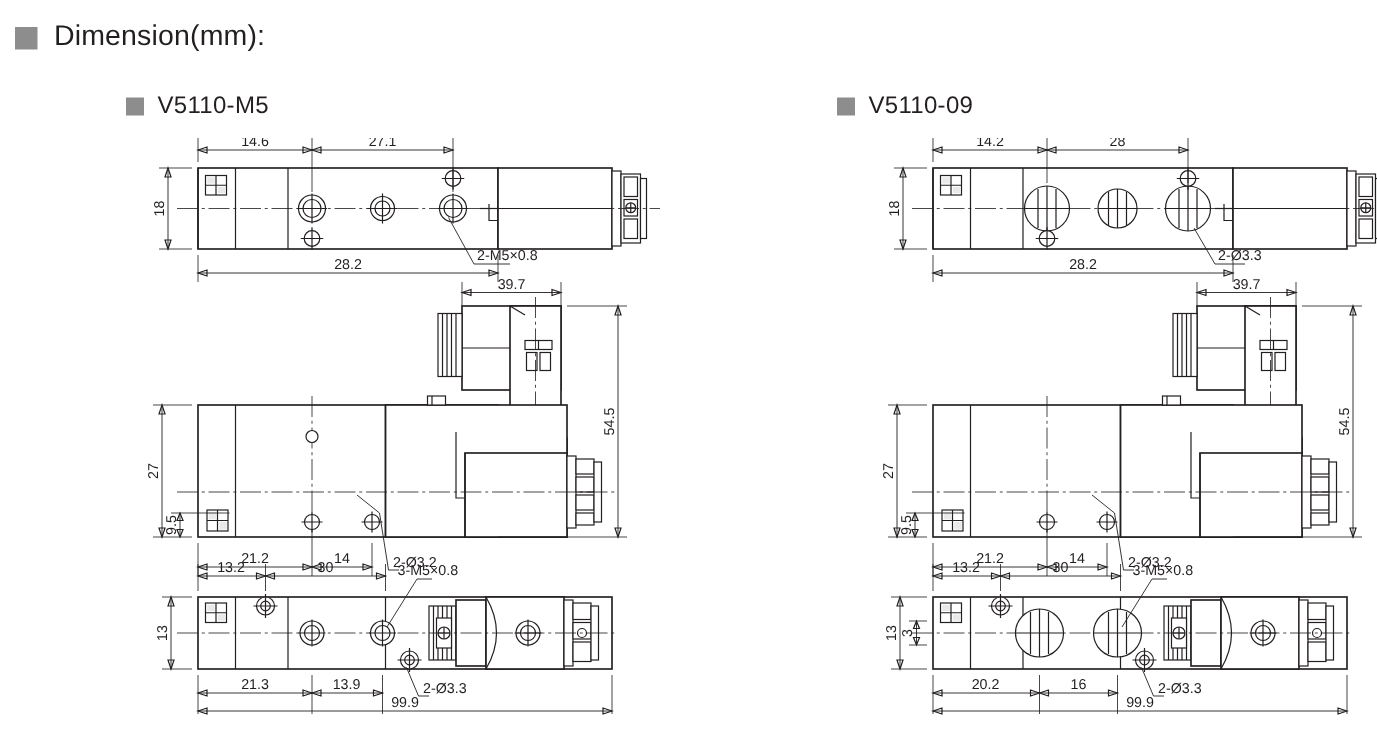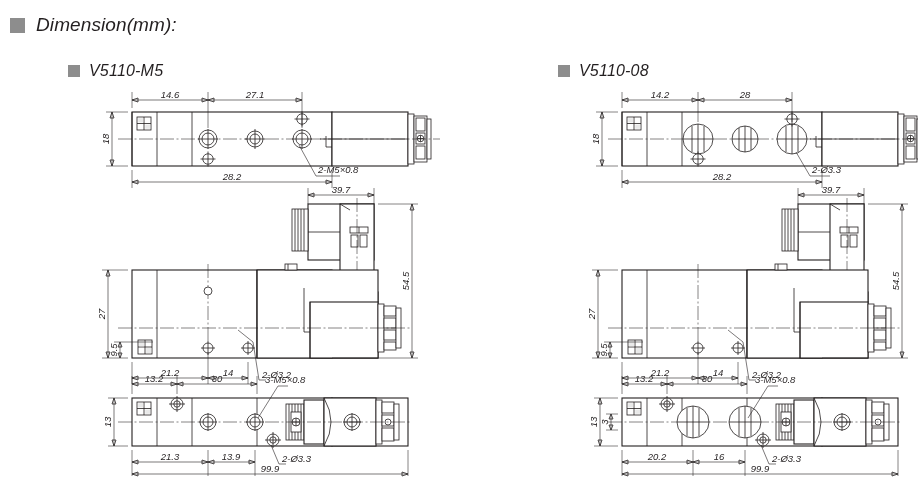--- a/index.html
+++ b/index.html
@@ -11,7 +11,7 @@
     overflow:hidden;
     position:relative;
   }
-  .page{position:relative;width:918px;height:494px;font-style:italic;}
+  .page{position:relative;width:918px;height:494px;}
 
   
   .heading{display:flex;align-items:center;position:absolute;}

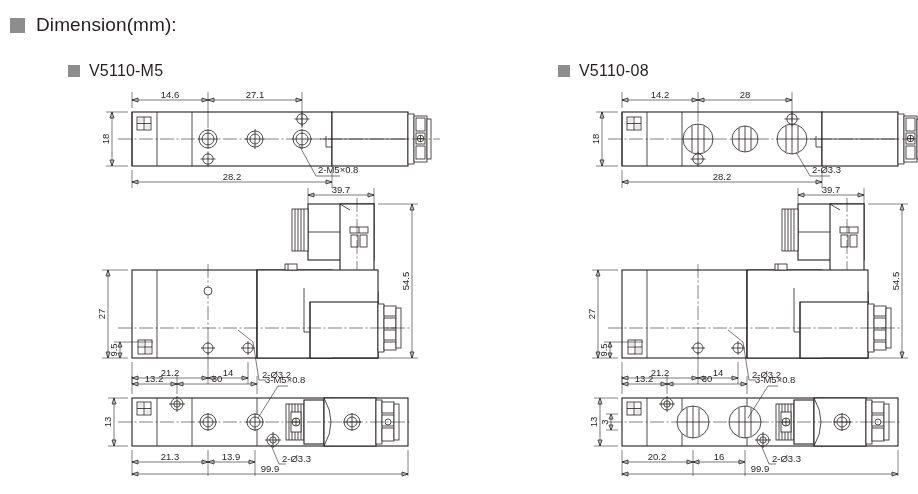--- a/index.html
+++ b/index.html
@@ -24,7 +24,7 @@
 
   .sub-heading .bullet{width:12px;height:12px;margin-right:9px;}
   .sub-heading .htext{font-size:16px;color:#231f20;letter-spacing:.2px;}
-  #model-heading-left{left:68px;top:62px;justify-content:flex-end;}
+  #model-heading-left{left:84px;top:62px;justify-content:flex-end;}
   #model-heading-right{left:558px;top:62px;}
 
   

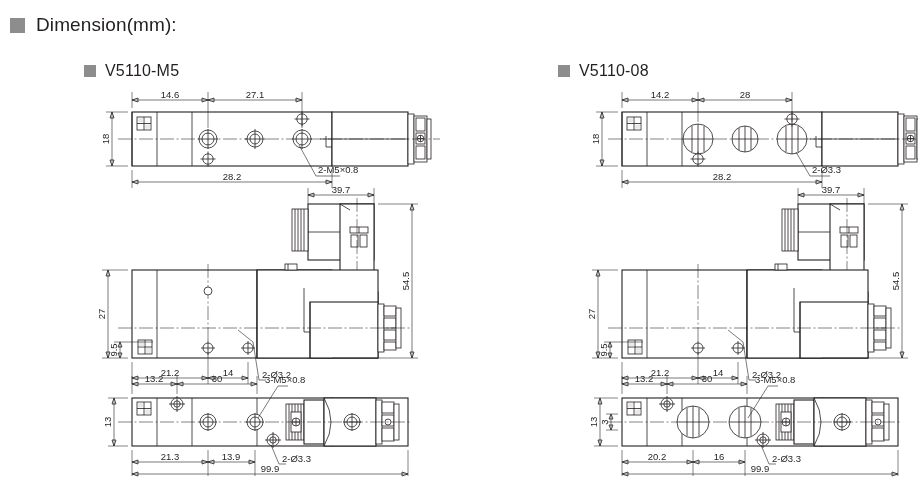--- a/index.html
+++ b/index.html
@@ -63,7 +63,7 @@
 
   <div class="heading sub-heading" id="model-heading-right">
     <span class="bullet"></span>
-    <span class="htext">V5110-08</span>
+    <span class="htext">V5110-09</span>
   </div>
 
   <div class="drawing" id="drawing-left">

